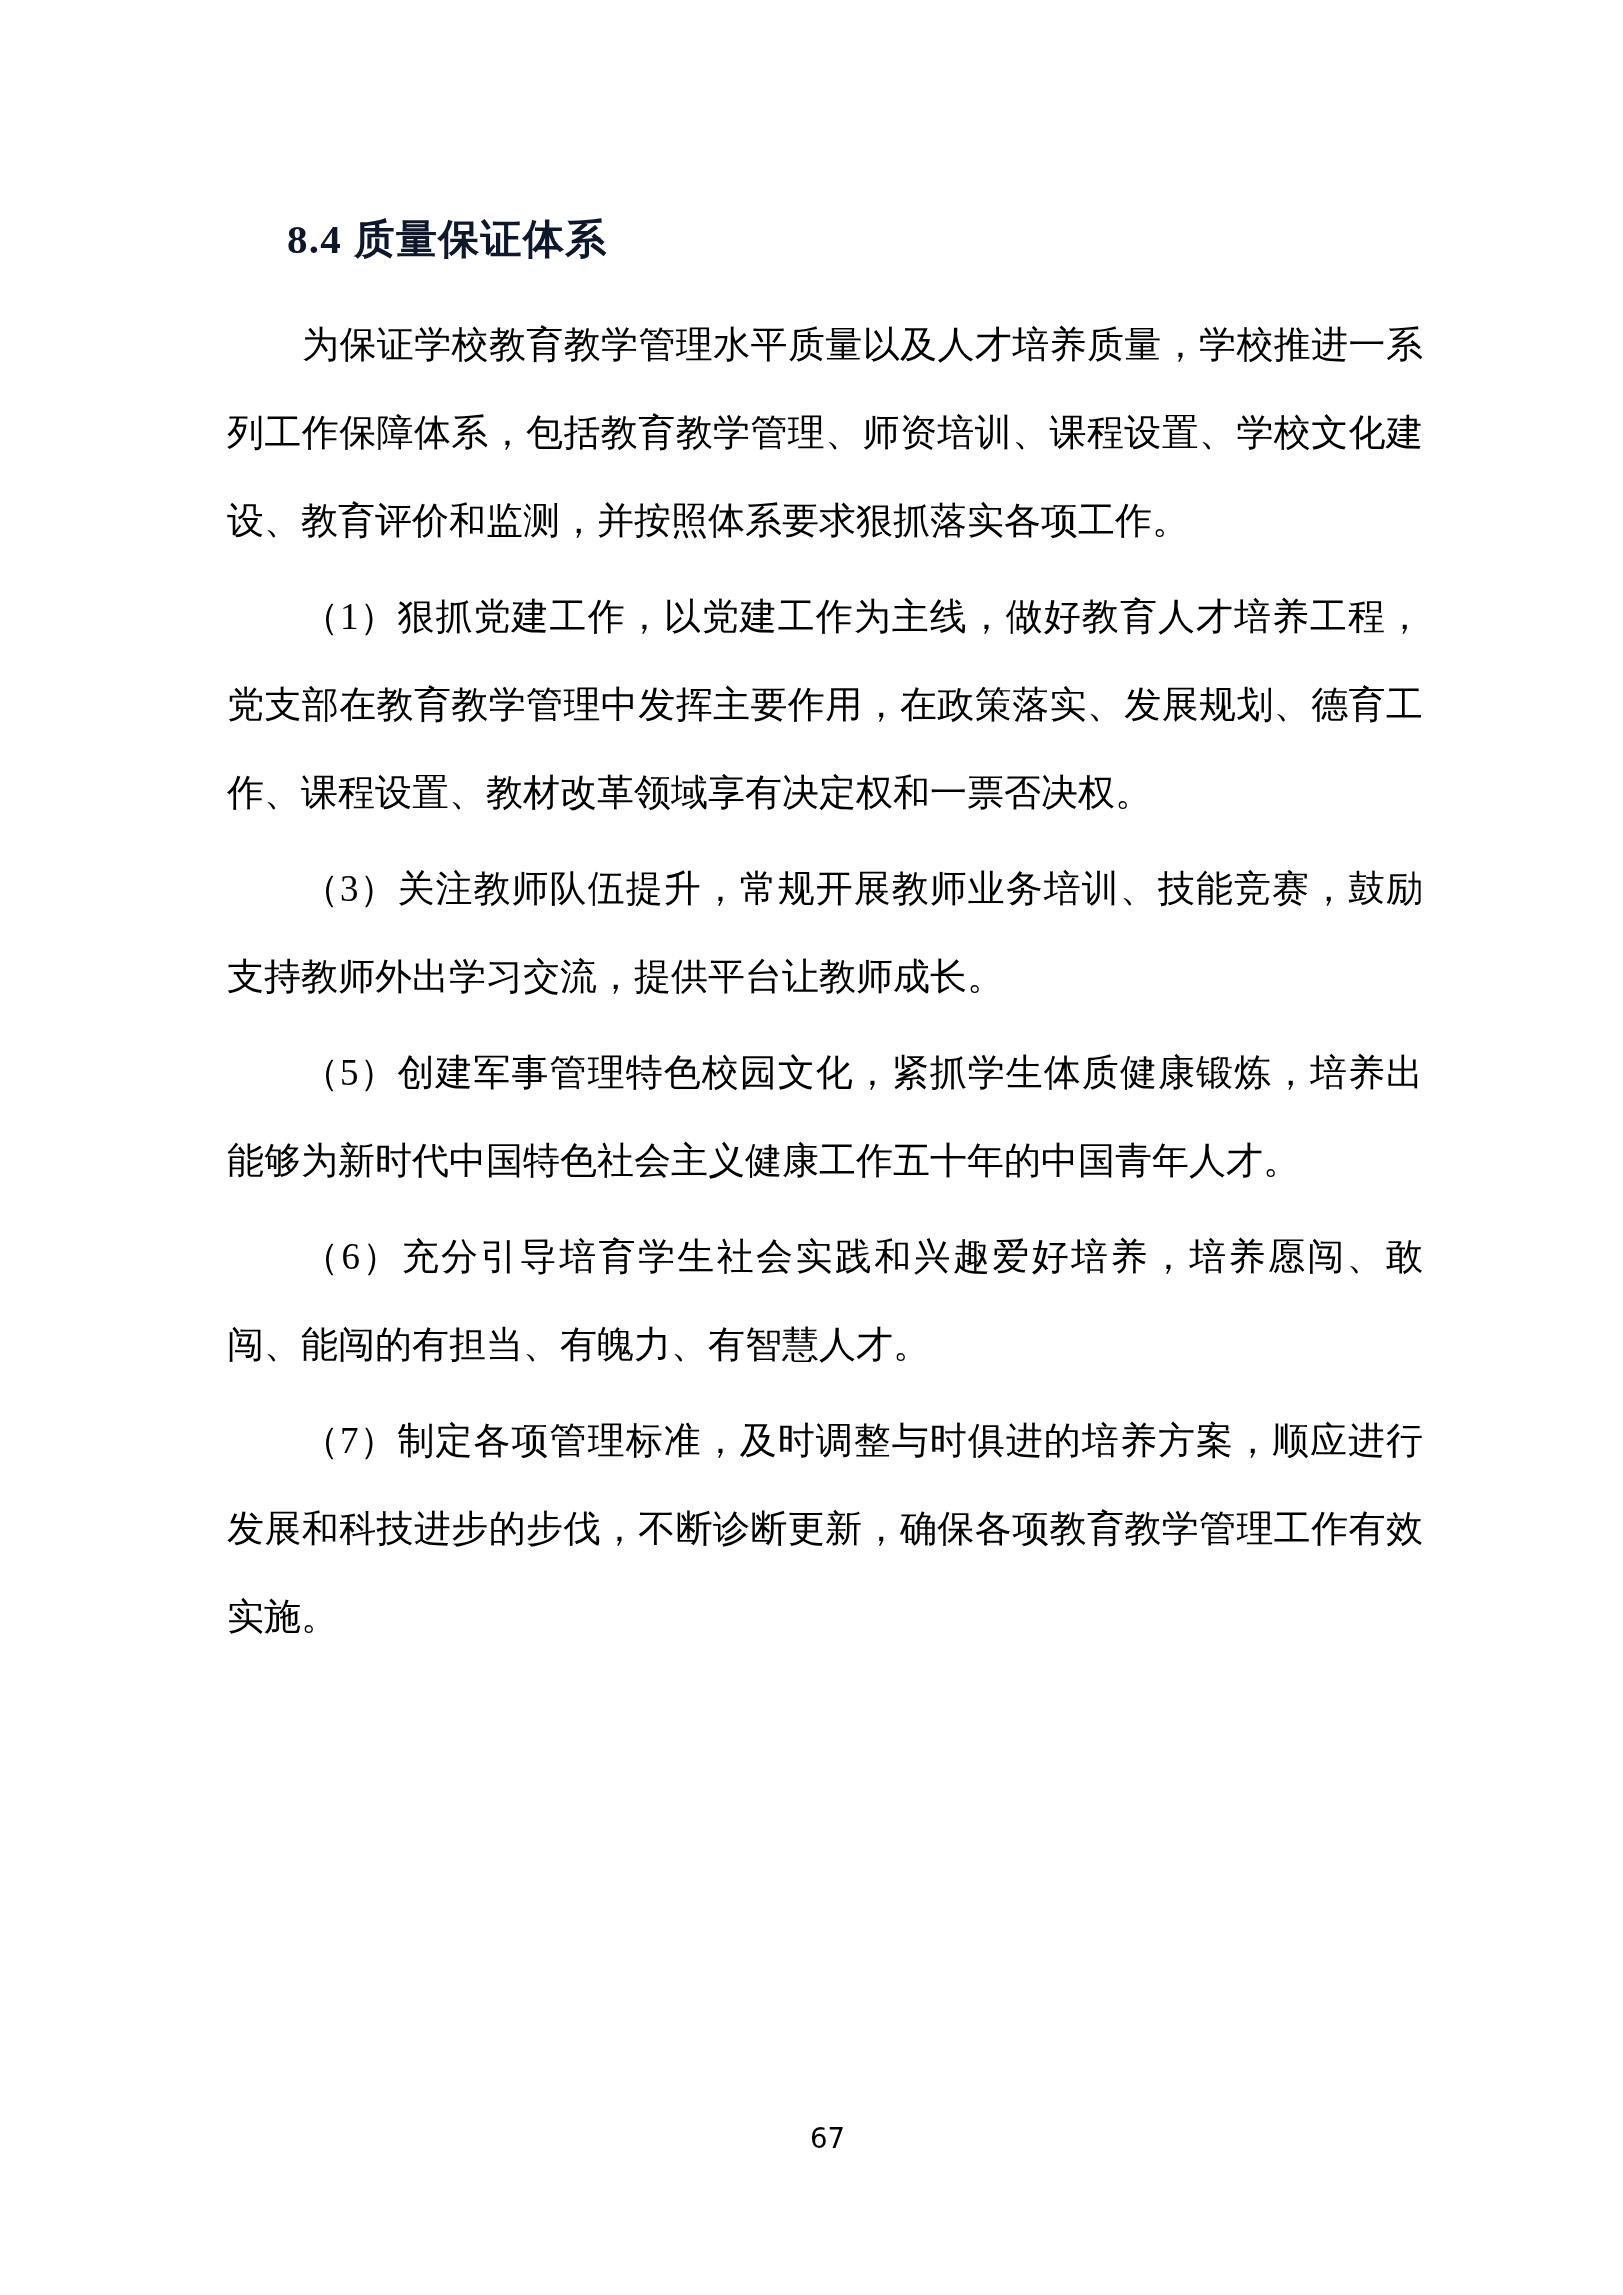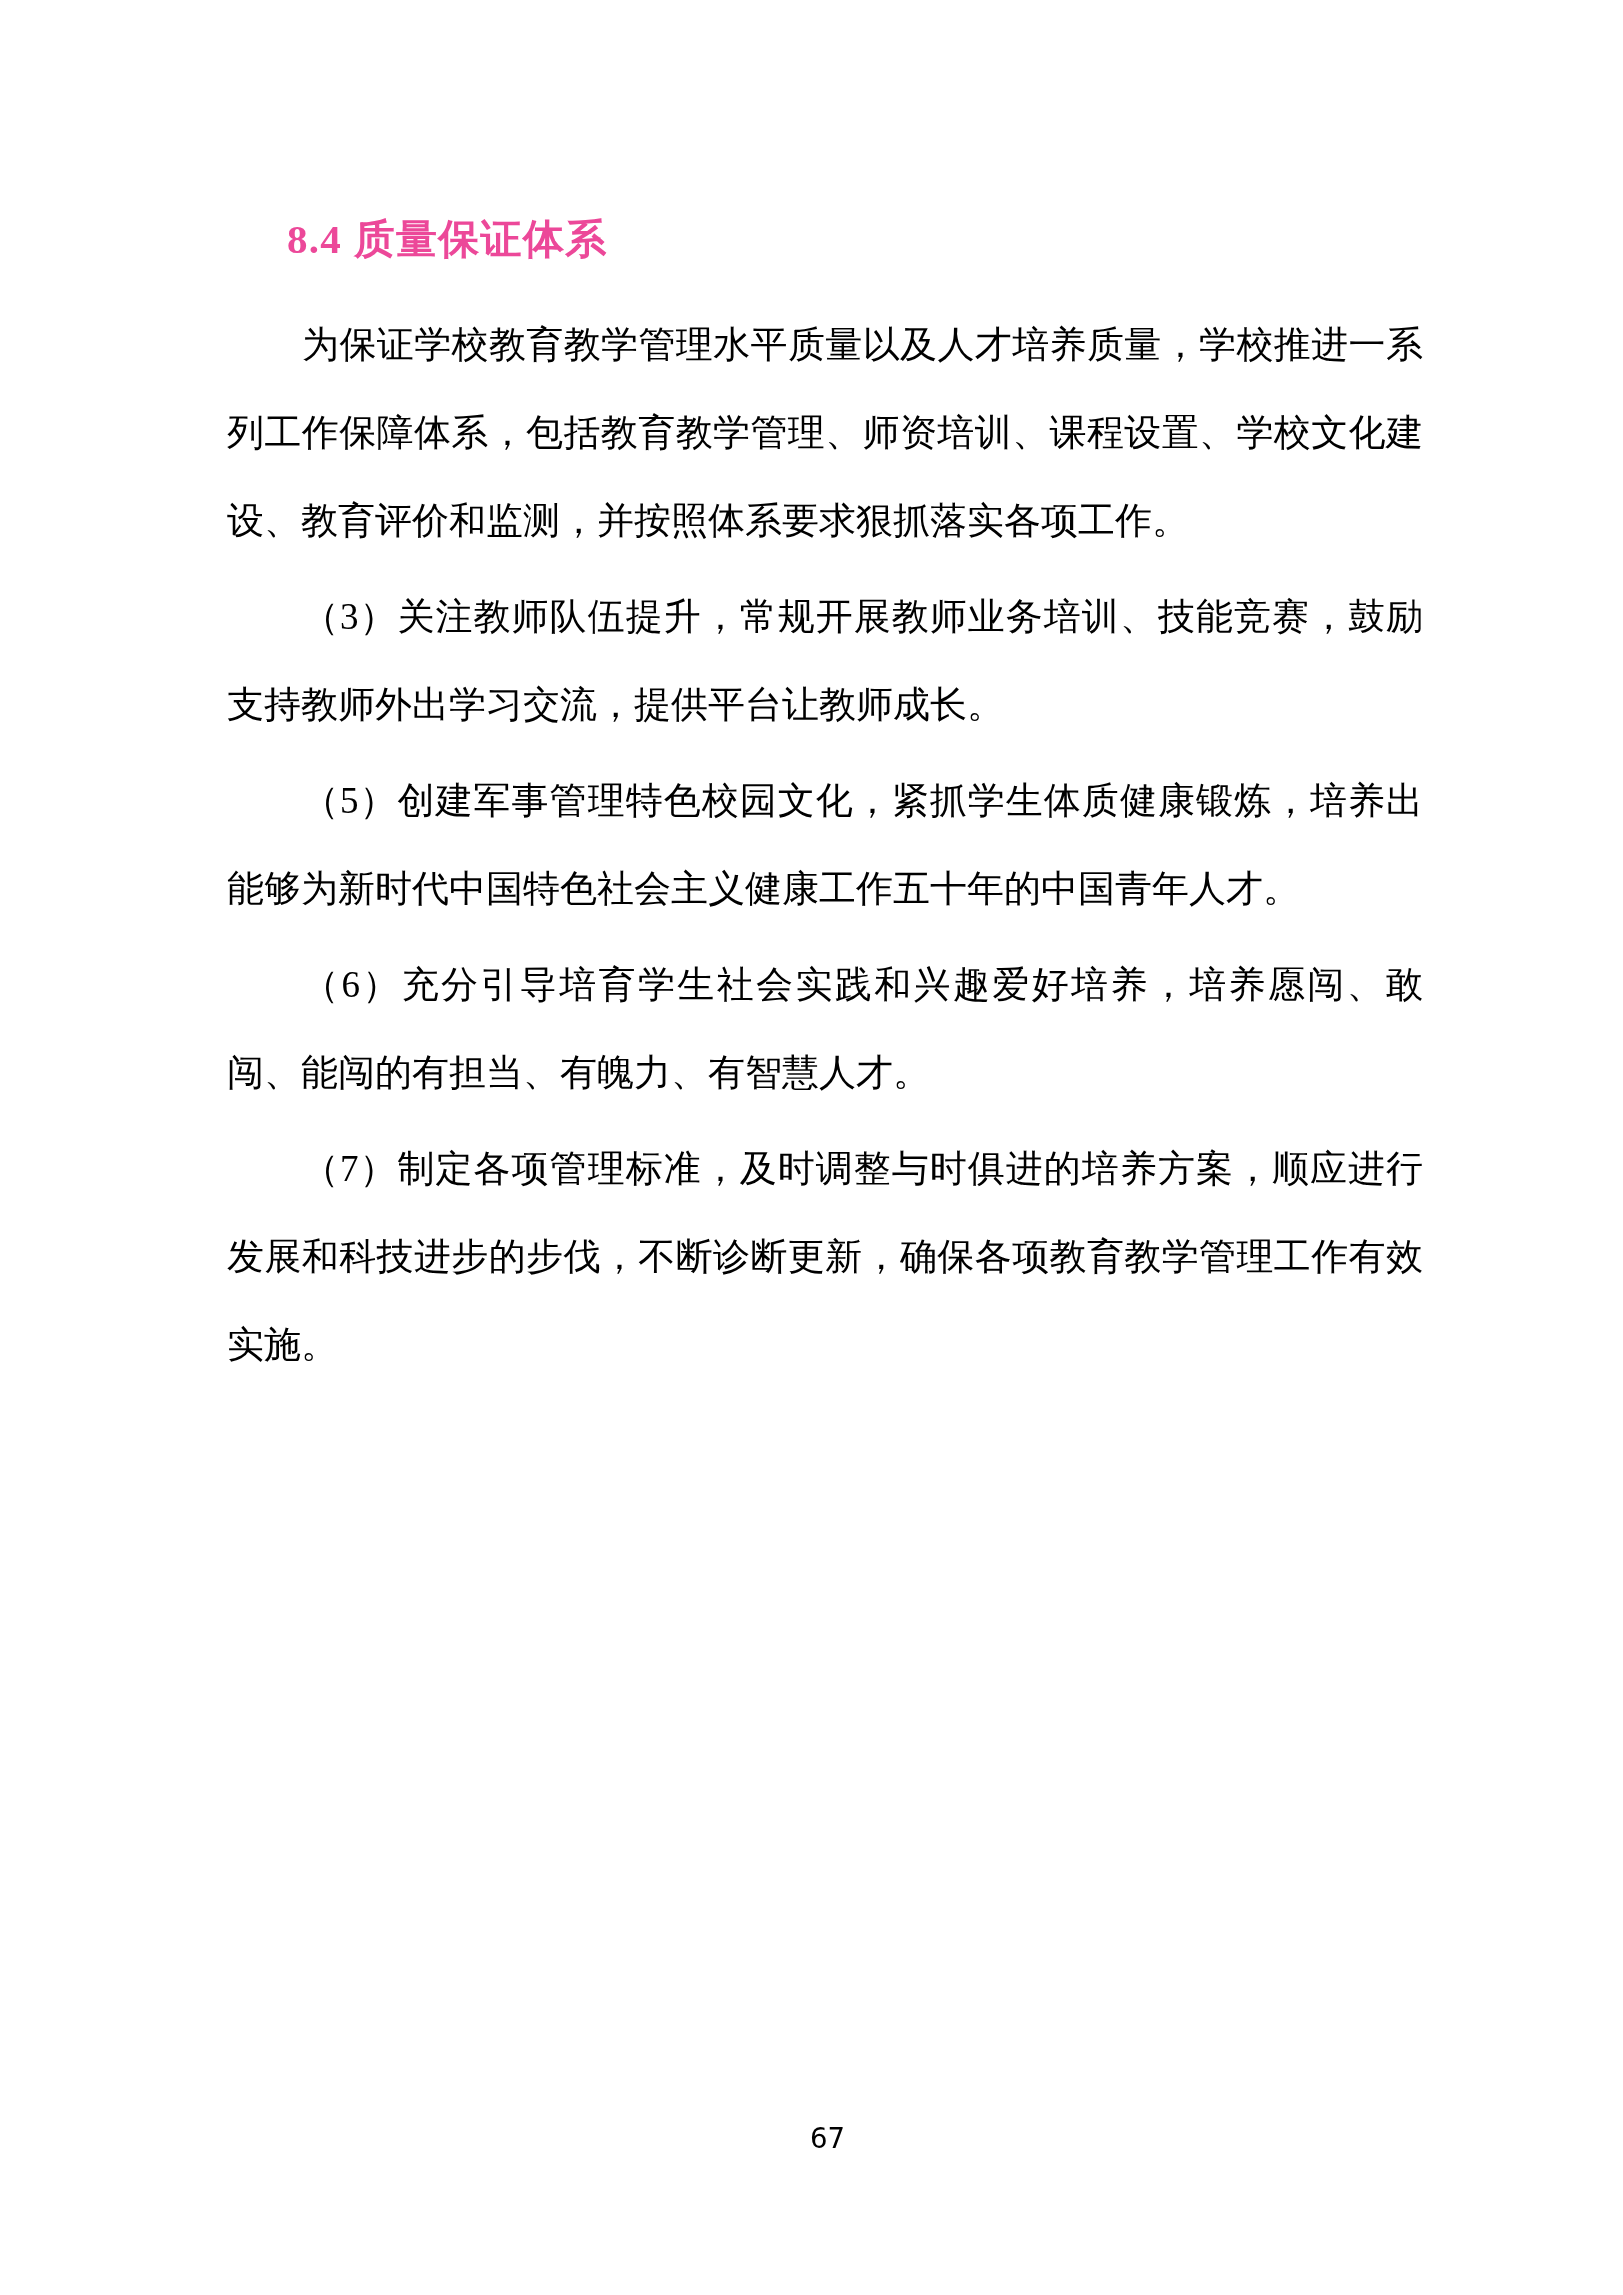--- a/index.html
+++ b/index.html
@@ -29,7 +29,7 @@
     line-height: 88px;
     text-indent: 68px;
     letter-spacing: 1.3px;
-    color: #ec4899;
+    color: #0f172a;
     white-space: nowrap;
   }
   .para {

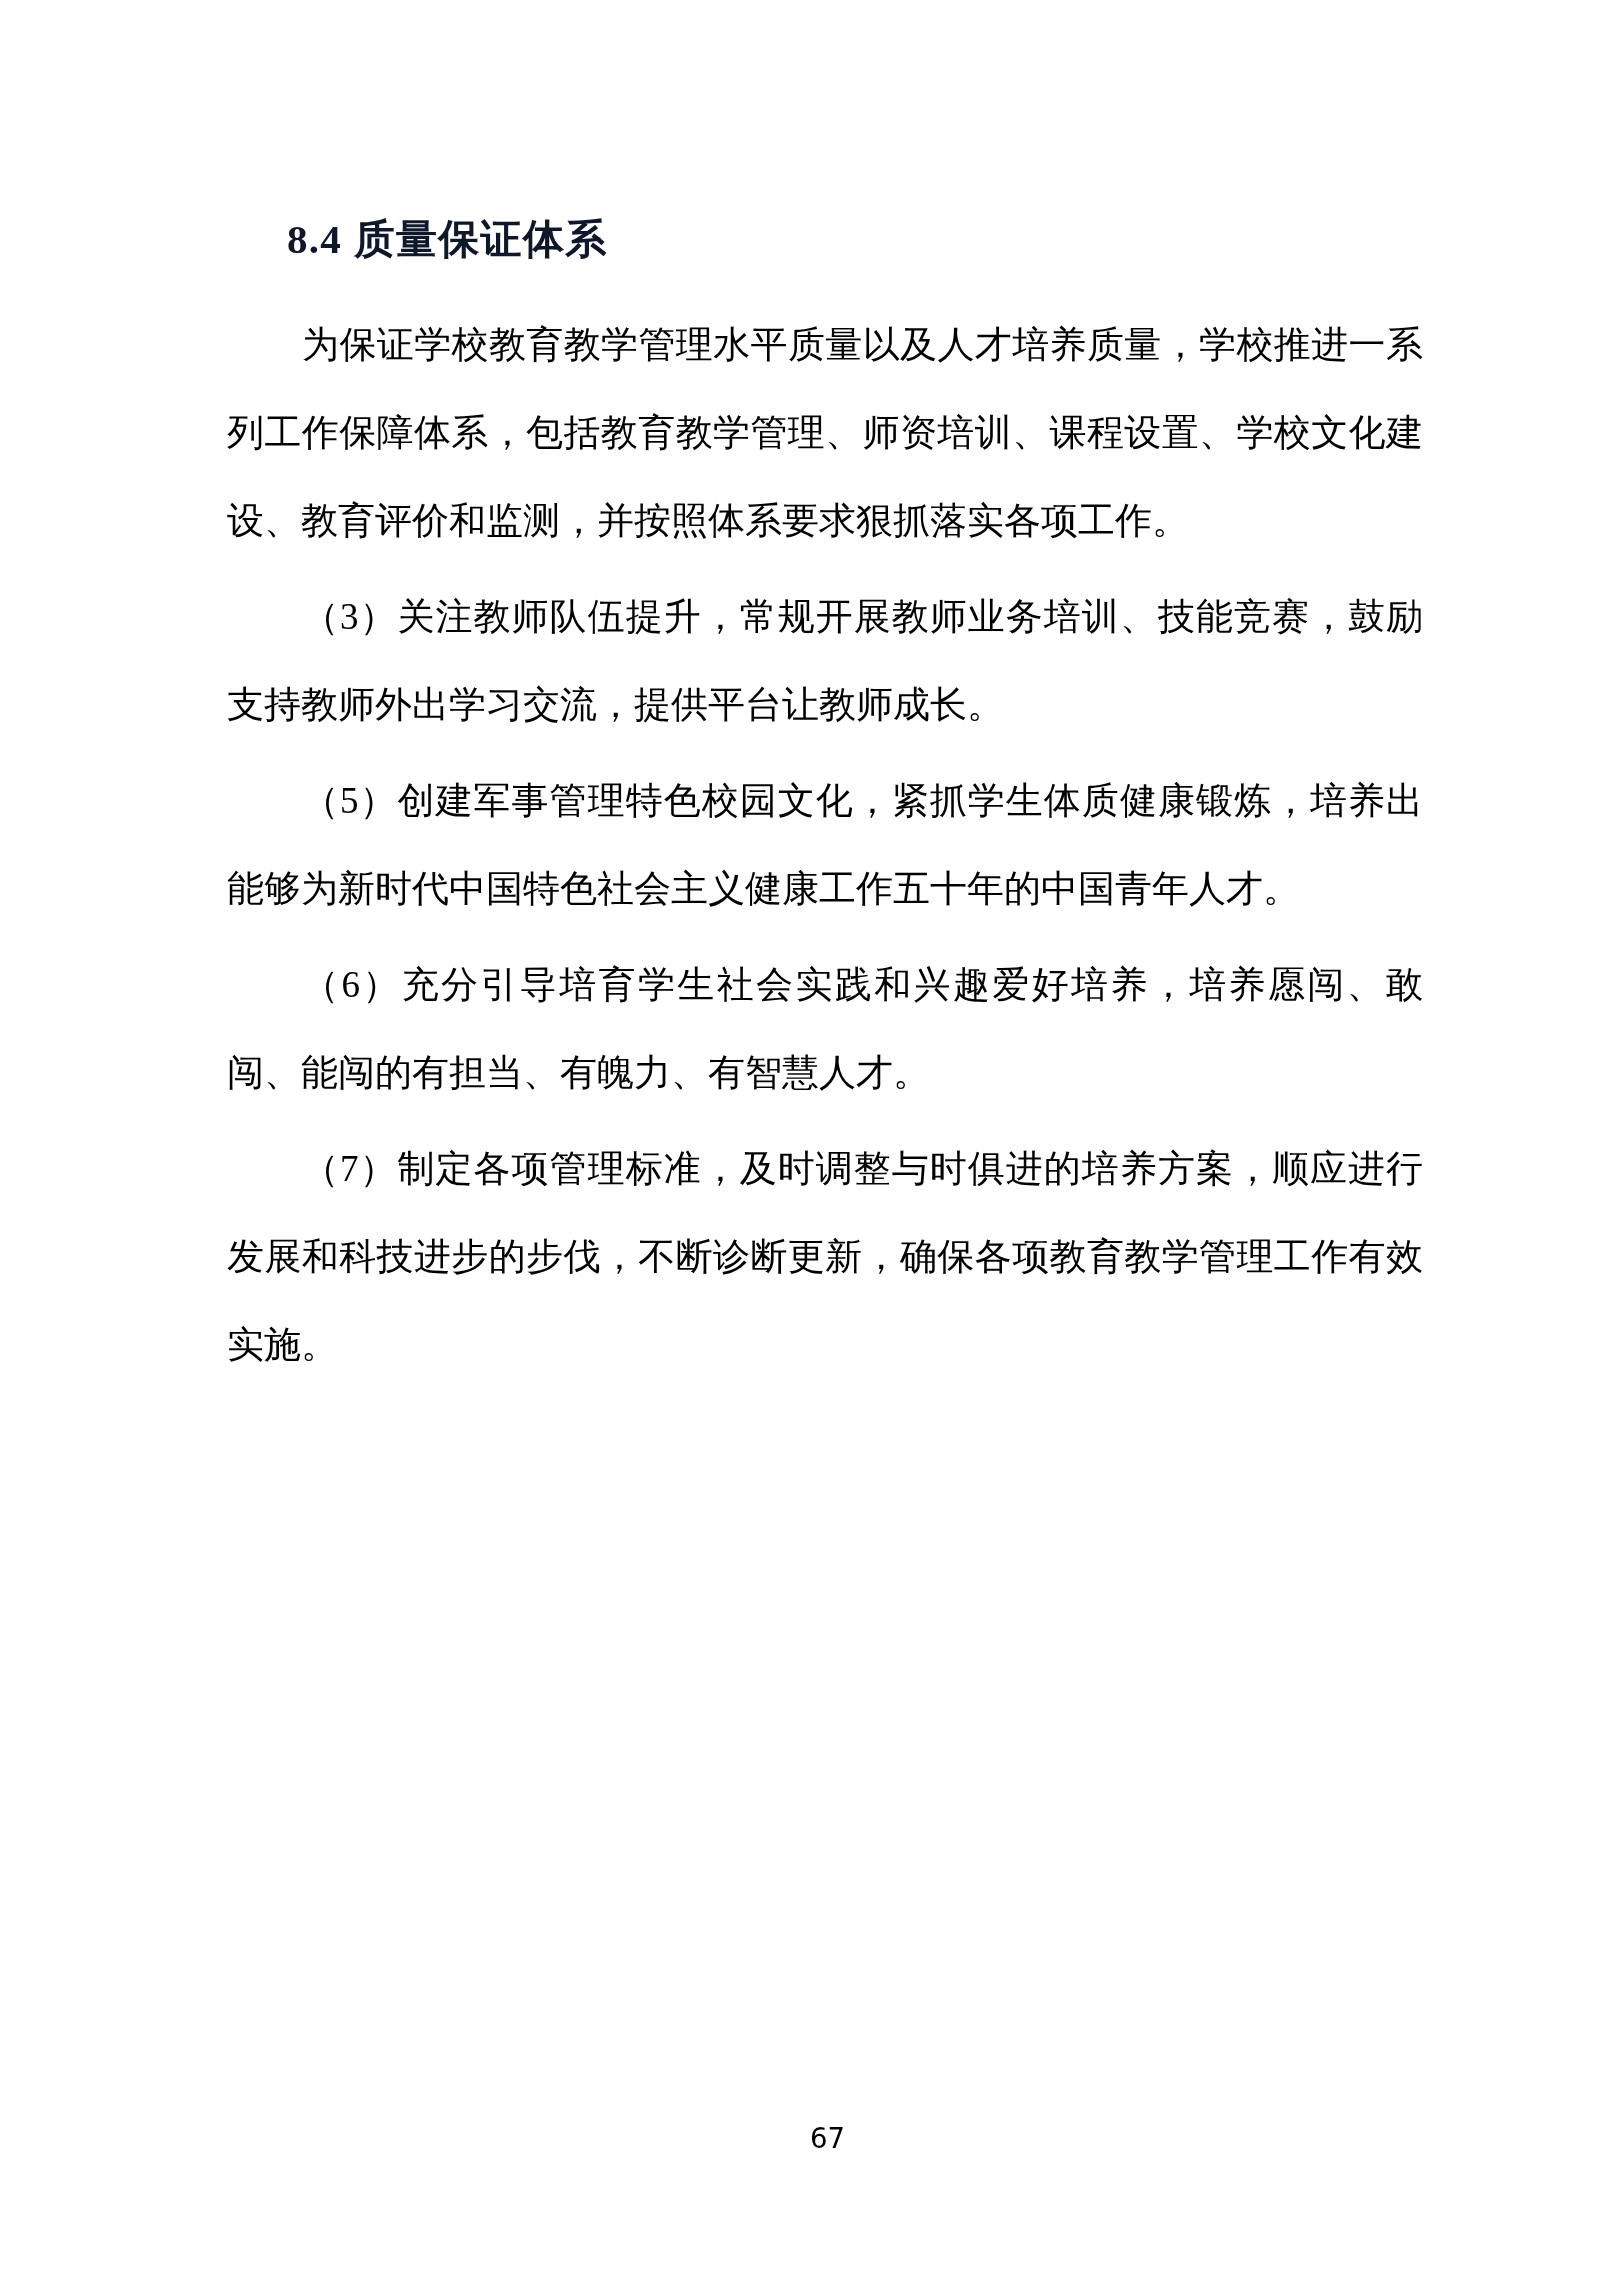--- a/index.html
+++ b/index.html
@@ -63,6 +63,7 @@
   <div class="content">
     <h1 class="heading">8.4 质量保证体系</h1>
     <p class="para first">为保证学校教育教学管理水平质量以及人才培养质量，学校推进一系列工作保障体系，包括教育教学管理、师资培训、课程设置、学校文化建设、教育评价和监测，并按照体系要求狠抓落实各项工作。</p>
+    <p class="para">（1）狠抓党建工作，以党建工作为主线，做好教育人才培养工程，党支部在教育教学管理中发挥主要作用，在政策落实、发展规划、德育工作、课程设置、教材改革领域享有决定权和一票否决权。</p>
     <p class="para">（3）关注教师队伍提升，常规开展教师业务培训、技能竞赛，鼓励支持教师外出学习交流，提供平台让教师成长。</p>
     <p class="para">（5）创建军事管理特色校园文化，紧抓学生体质健康锻炼，培养出能够为新时代中国特色社会主义健康工作五十年的中国青年人才。</p>
     <p class="para">（6）充分引导培育学生社会实践和兴趣爱好培养，培养愿闯、敢闯、能闯的有担当、有魄力、有智慧人才。</p>

